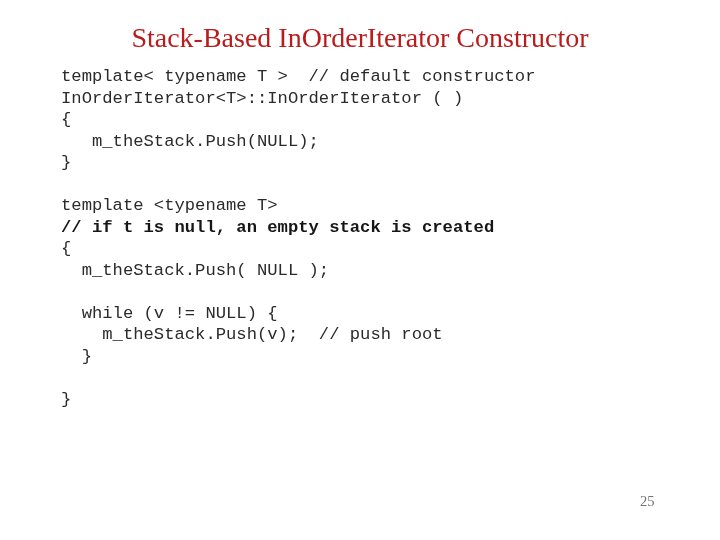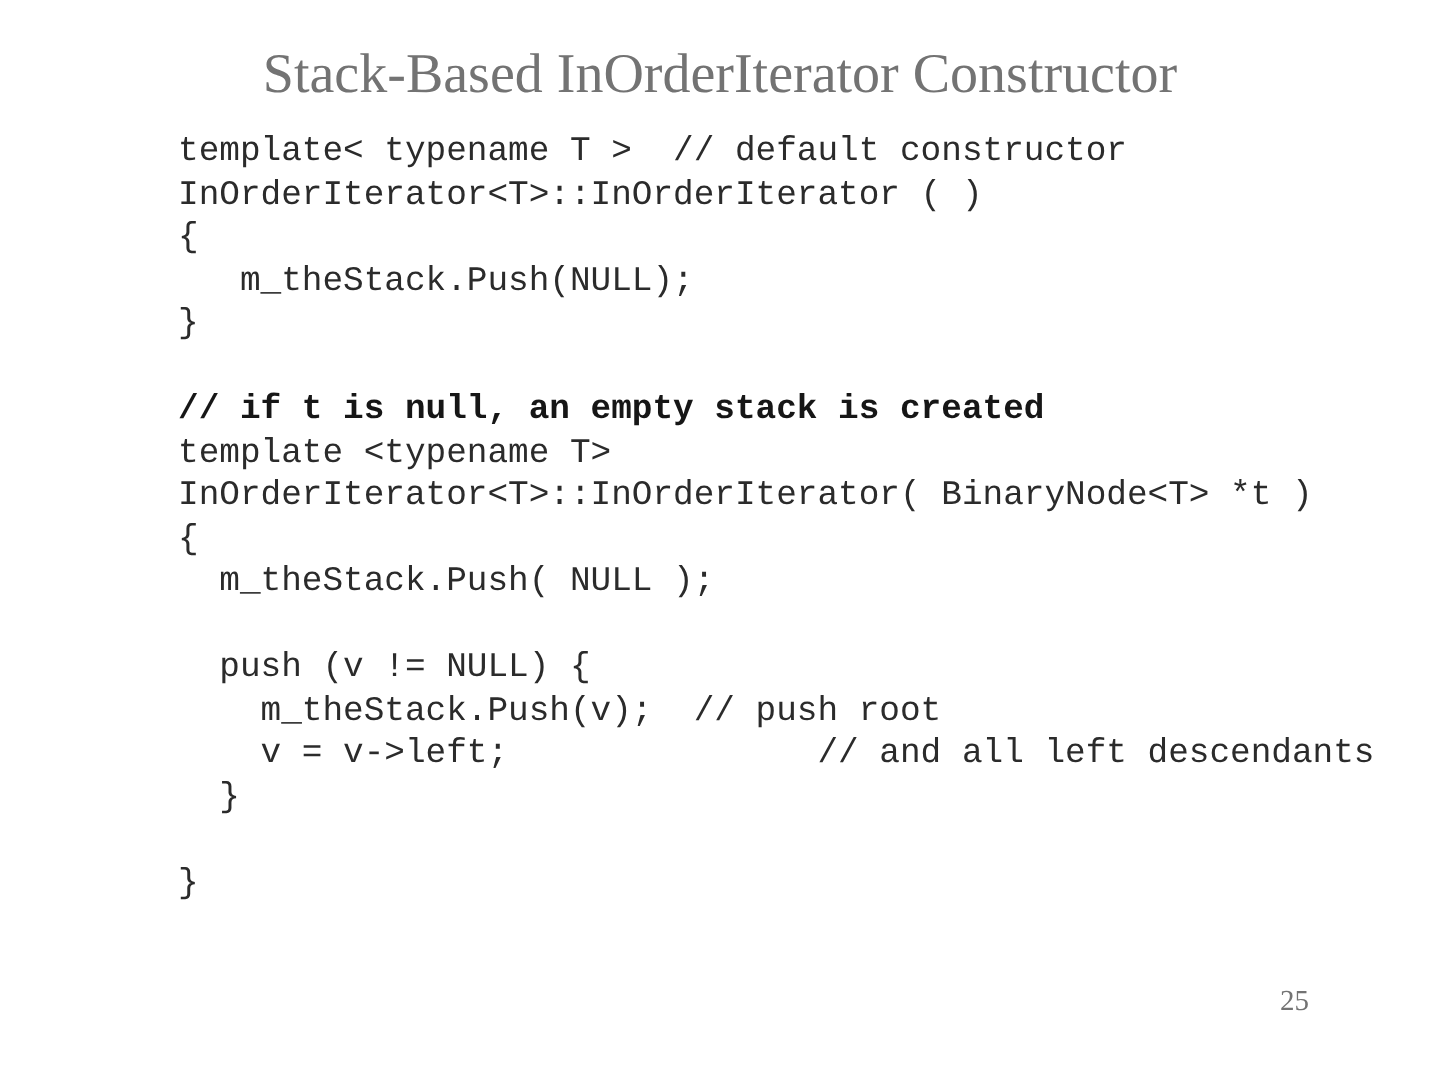--- a/index.html
+++ b/index.html
@@ -25,7 +25,7 @@
     font-size: 28px;
     line-height: 32px;
     font-weight: 400;
-    color: #737373;
+    color: #b91c1c;
     letter-spacing: 0px;
   }
   .code-block {

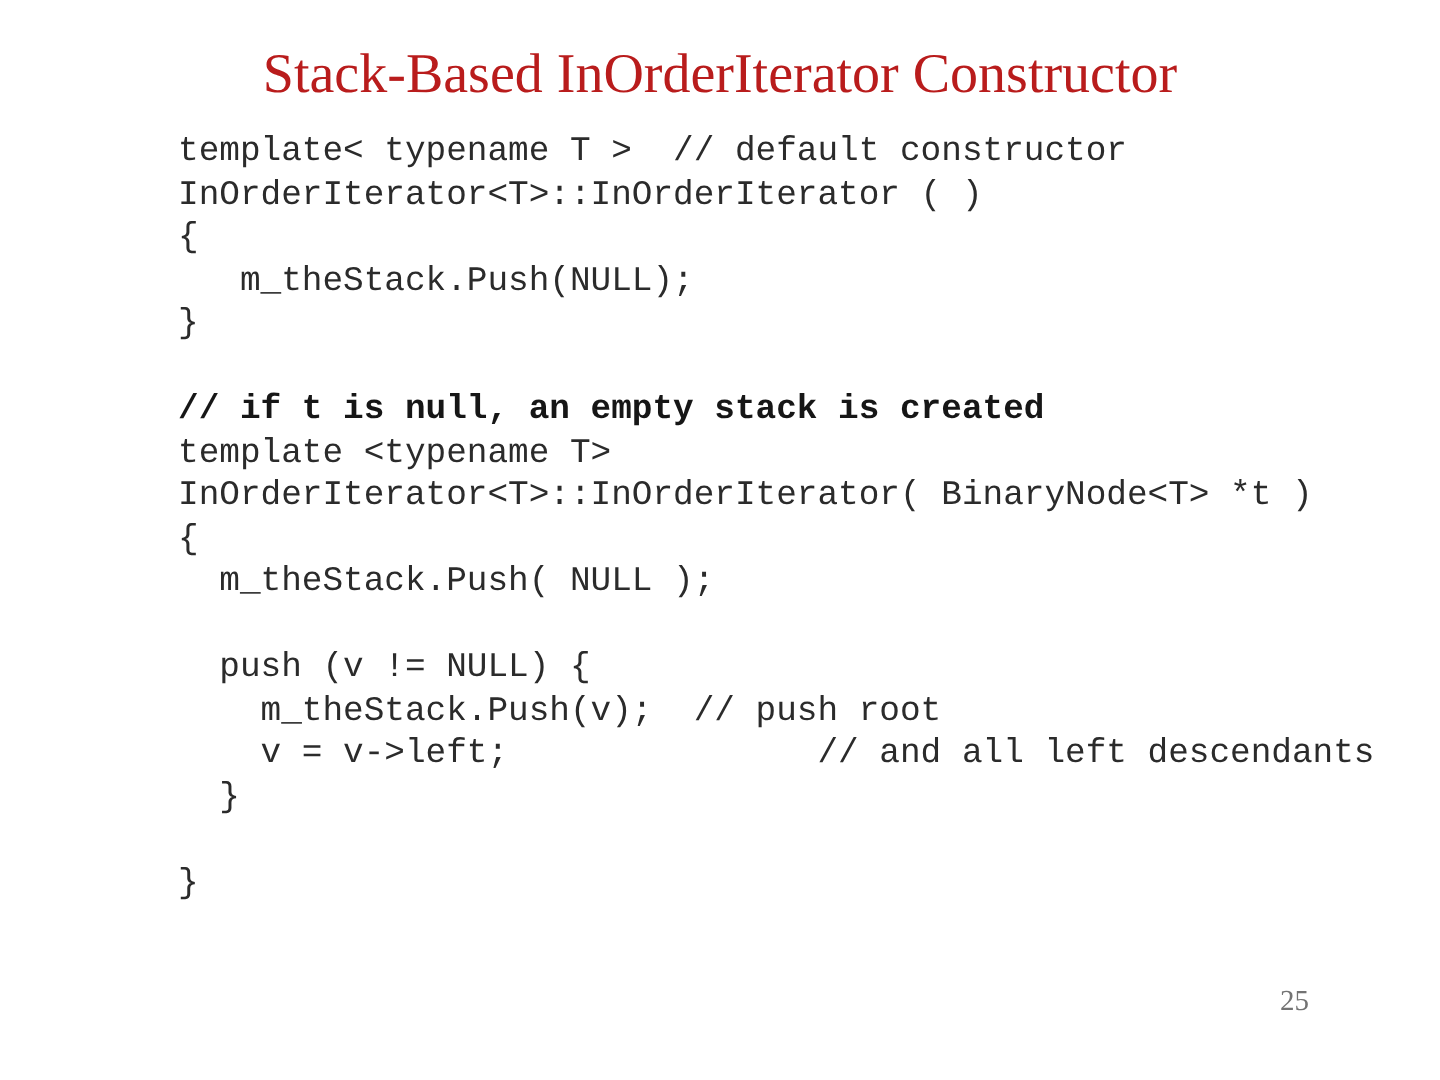--- a/index.html
+++ b/index.html
@@ -36,7 +36,6 @@
     font-size: 17.2px;
     line-height: 21.5px;
     color: #2b2b2b;
-    margin-left: 28px;
   }
   .code-line {
     white-space: pre;

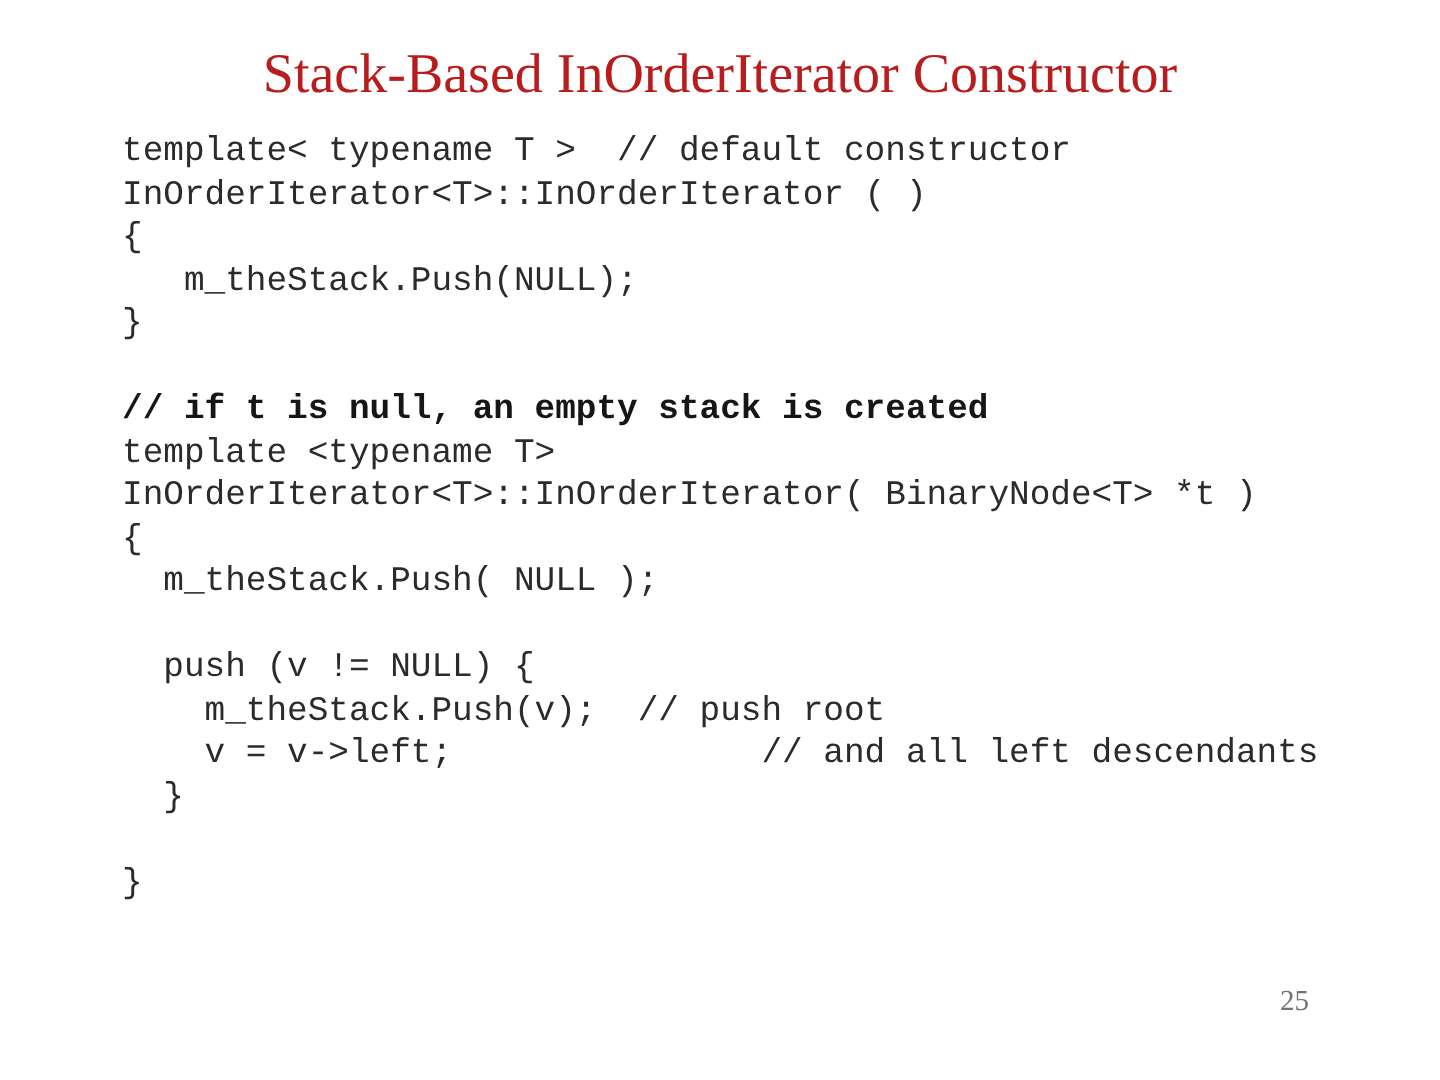--- a/index.html
+++ b/index.html
@@ -68,8 +68,8 @@
     <div class="code-line">   m_theStack.Push(NULL);</div>
     <div class="code-line">}</div>
     <div class="code-line"></div>
+    <div class="code-line">template &lt;typename T&gt;</div>
     <div class="code-line bold">// if t is null, an empty stack is created</div>
-    <div class="code-line">template &lt;typename T&gt;</div>
     <div class="code-line">InOrderIterator&lt;T&gt;::InOrderIterator( BinaryNode&lt;T&gt; *t )</div>
     <div class="code-line">{</div>
     <div class="code-line">  m_theStack.Push( NULL );</div>

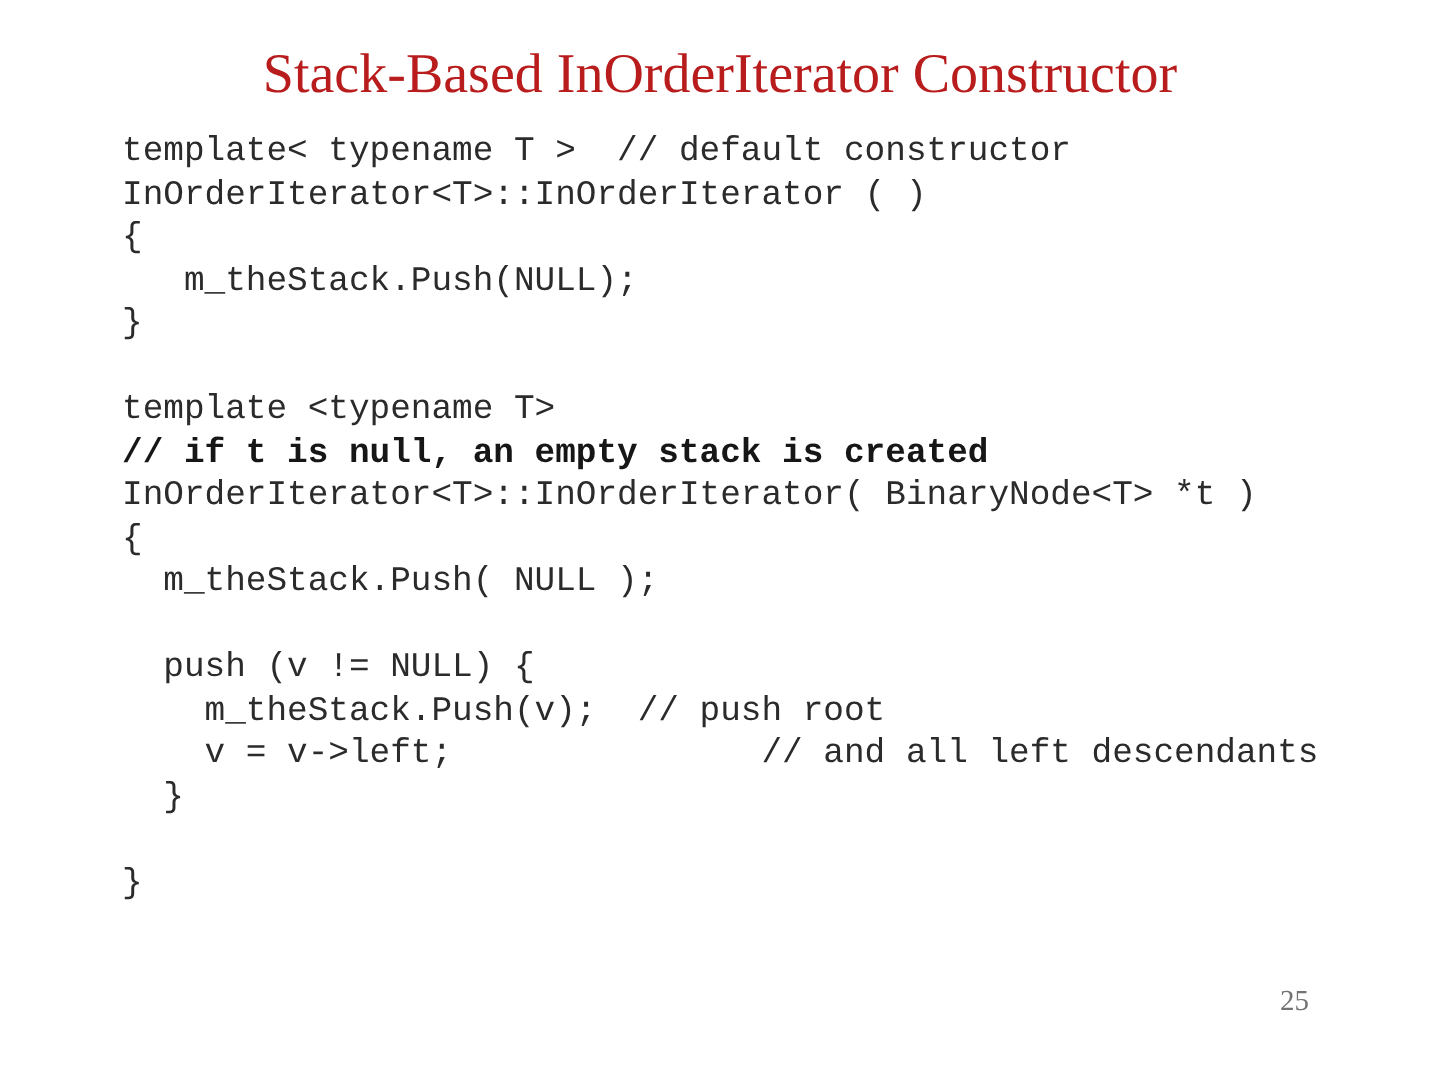--- a/index.html
+++ b/index.html
@@ -70,7 +70,6 @@
     <div class="code-line"></div>
     <div class="code-line">template &lt;typename T&gt;</div>
     <div class="code-line bold">// if t is null, an empty stack is created</div>
-    <div class="code-line">InOrderIterator&lt;T&gt;::InOrderIterator( BinaryNode&lt;T&gt; *t )</div>
     <div class="code-line">{</div>
     <div class="code-line">  m_theStack.Push( NULL );</div>
     <div class="code-line"></div>

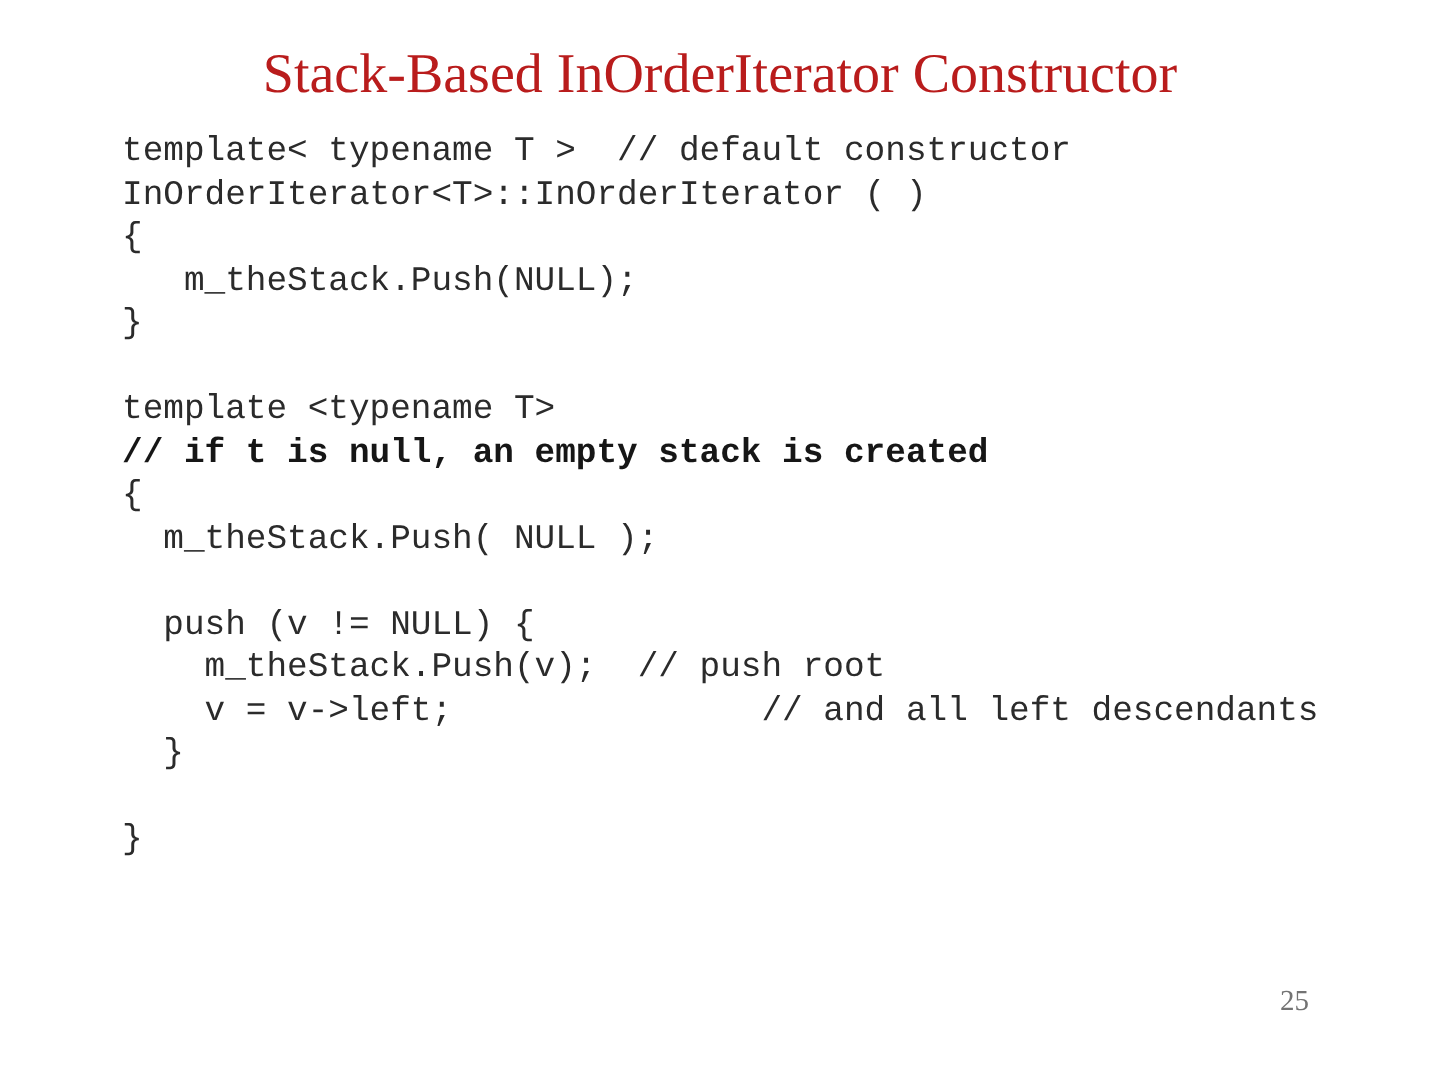--- a/index.html
+++ b/index.html
@@ -73,7 +73,7 @@
     <div class="code-line">{</div>
     <div class="code-line">  m_theStack.Push( NULL );</div>
     <div class="code-line"></div>
-    <div class="code-line">  push (v != NULL) {</div>
+    <div class="code-line">  while (v != NULL) {</div>
     <div class="code-line">    m_theStack.Push(v);  // push root</div>
     <div class="code-line">    v = v-&gt;left;               // and all left descendants</div>
     <div class="code-line">  }</div>

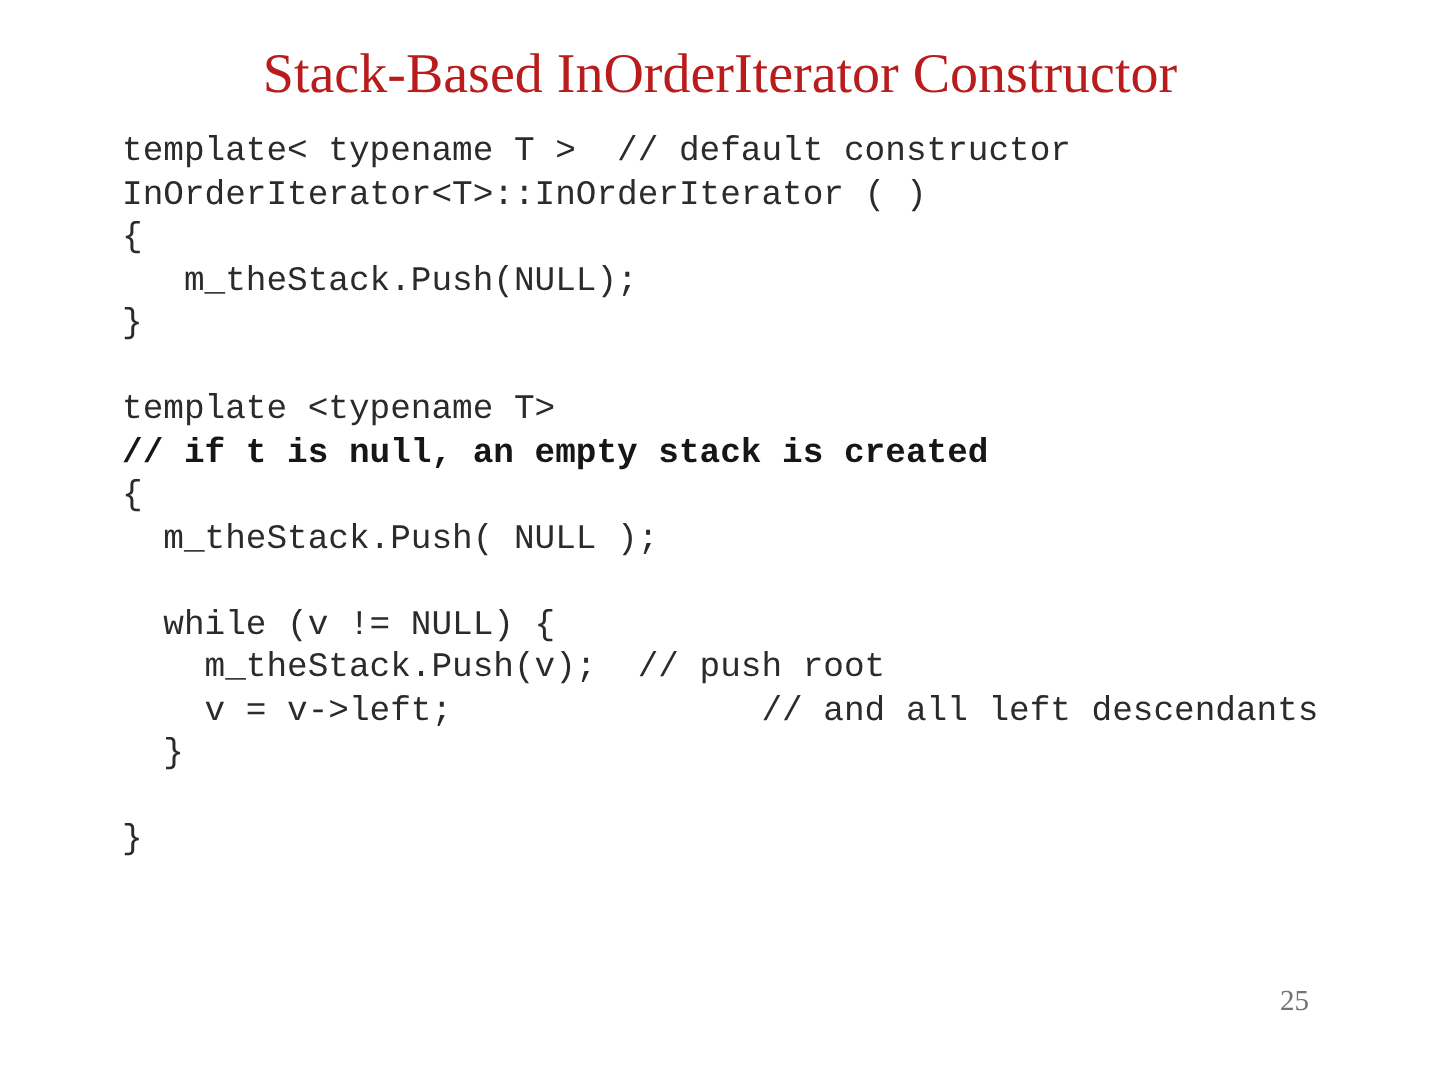--- a/index.html
+++ b/index.html
@@ -75,7 +75,6 @@
     <div class="code-line"></div>
     <div class="code-line">  while (v != NULL) {</div>
     <div class="code-line">    m_theStack.Push(v);  // push root</div>
-    <div class="code-line">    v = v-&gt;left;               // and all left descendants</div>
     <div class="code-line">  }</div>
     <div class="code-line"></div>
     <div class="code-line">}</div>

